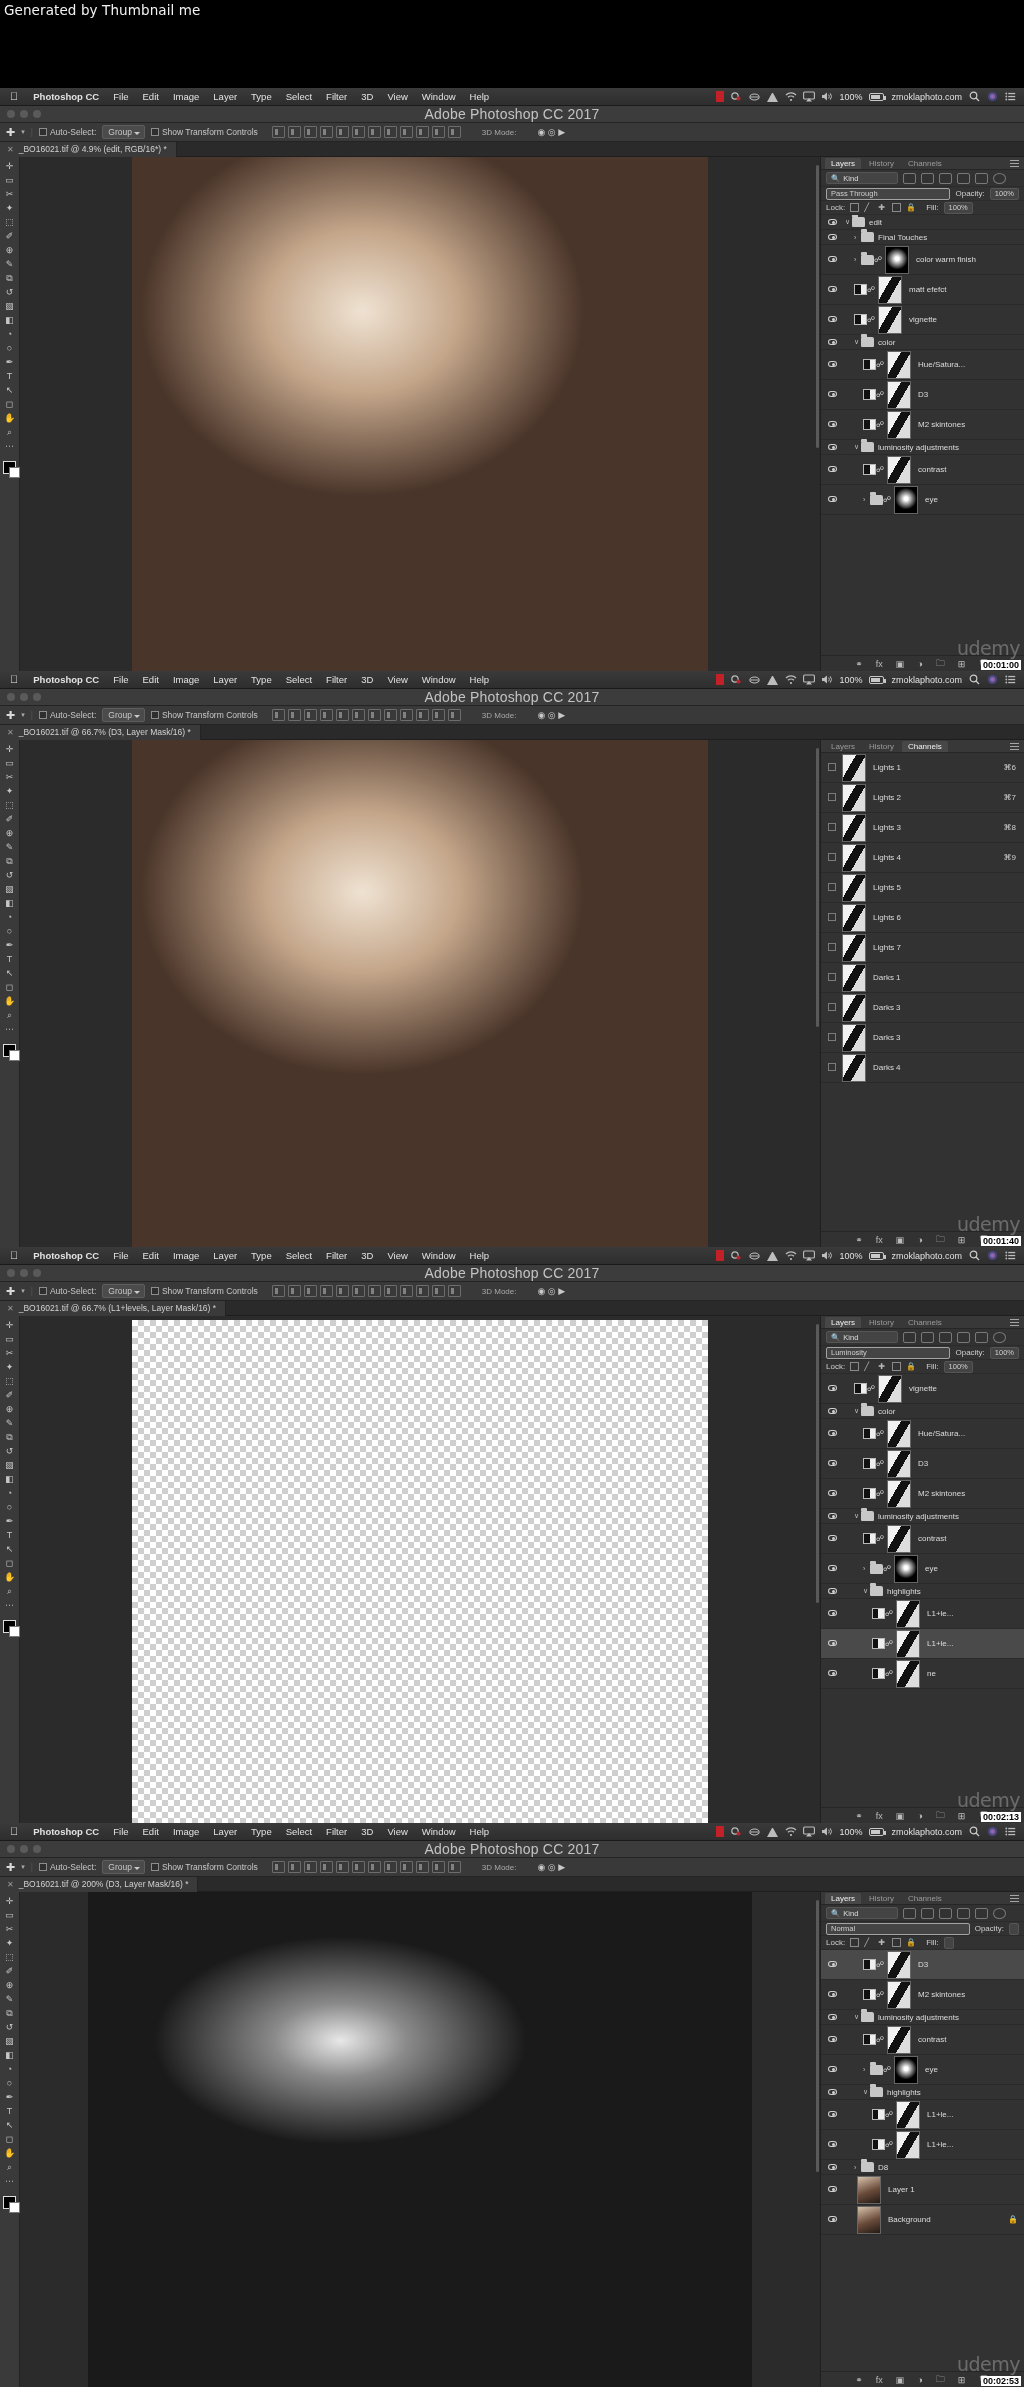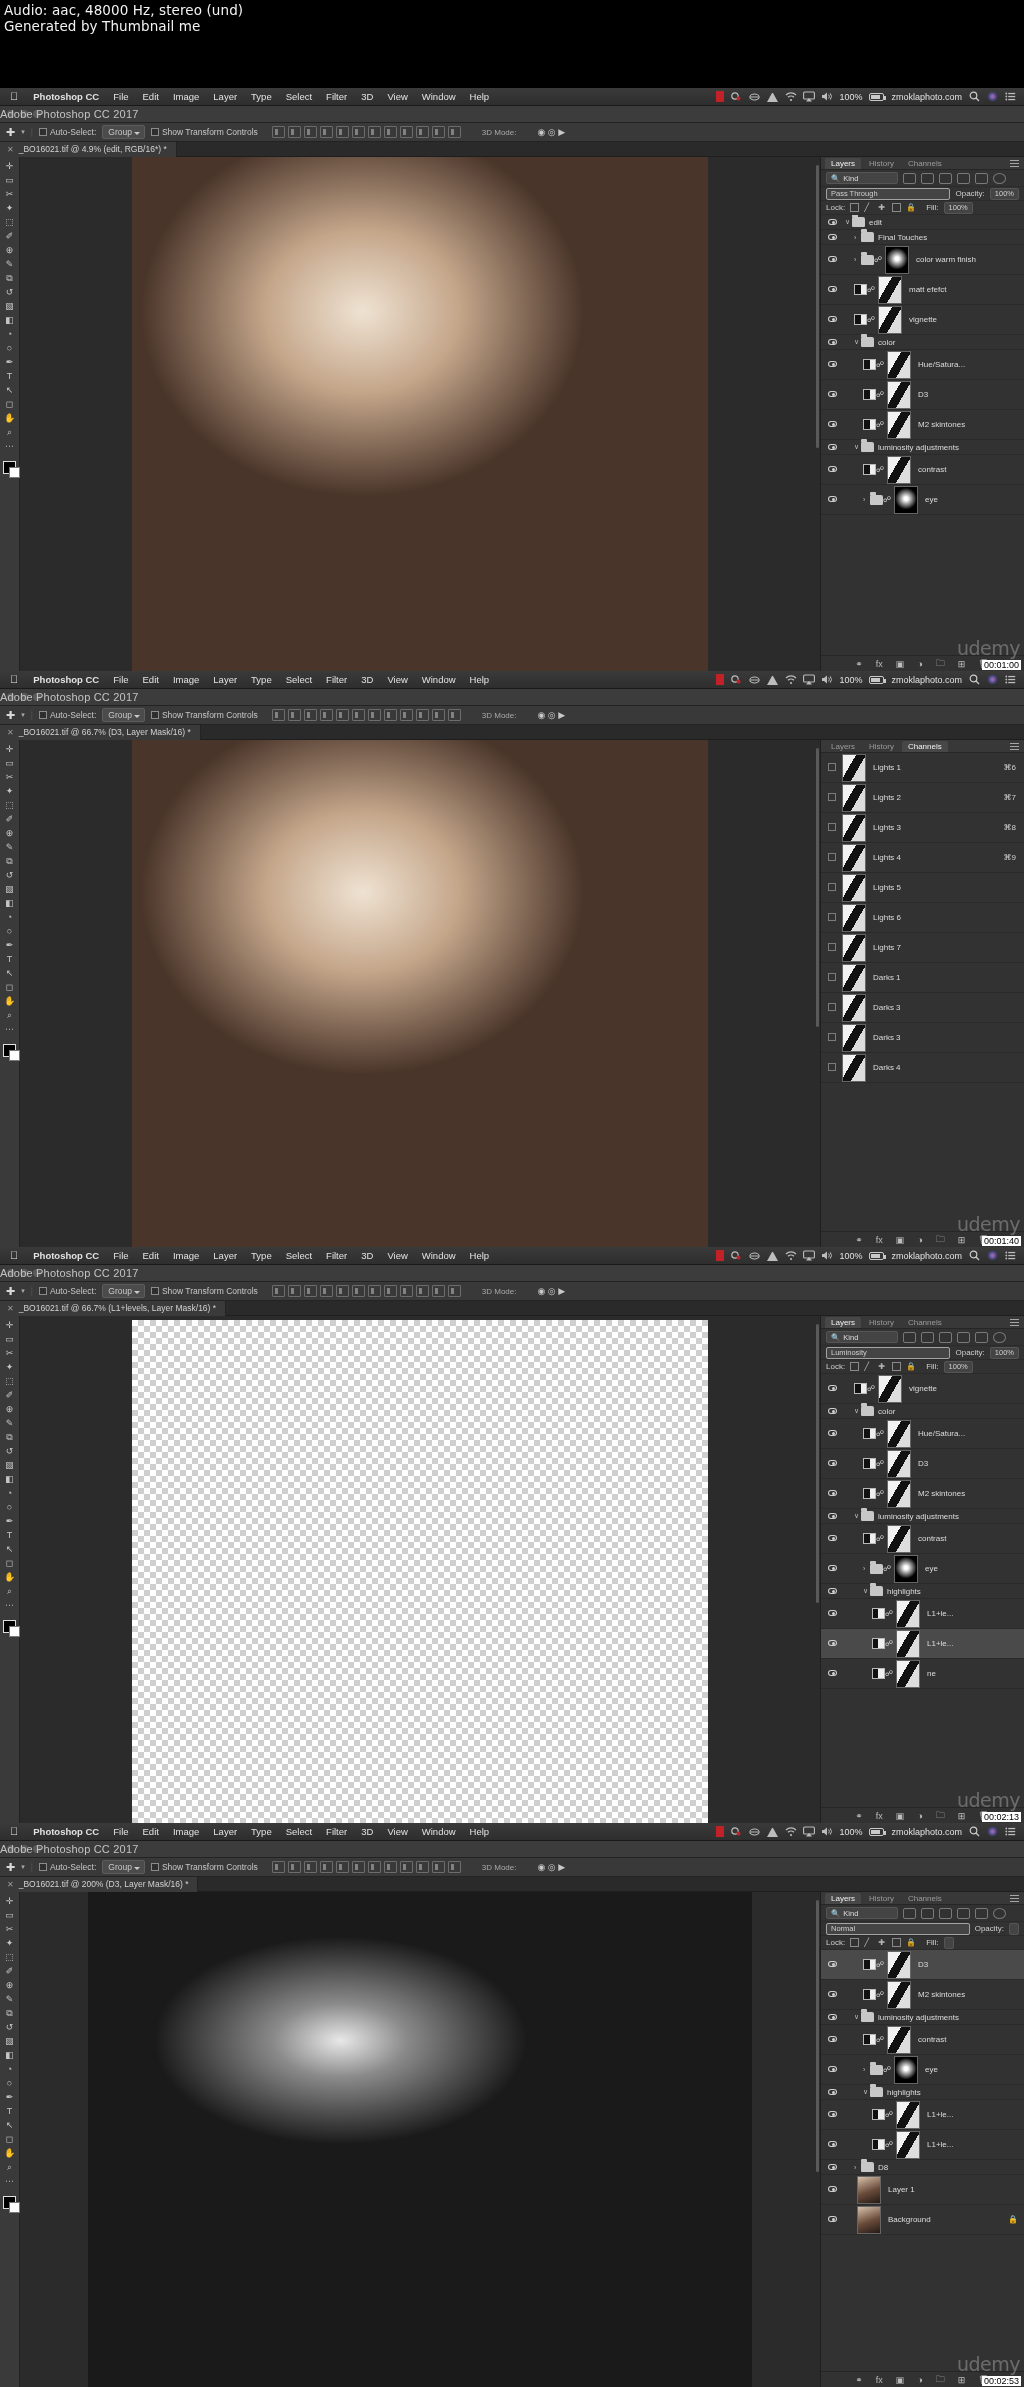--- a/index.html
+++ b/index.html
@@ -170,7 +170,6 @@
 <body>
 
 <div class="fileinfo">
-  <div>Audio: aac, 48000 Hz, stereo (und)</div>
   <div>Generated by Thumbnail me</div>
 </div>
 

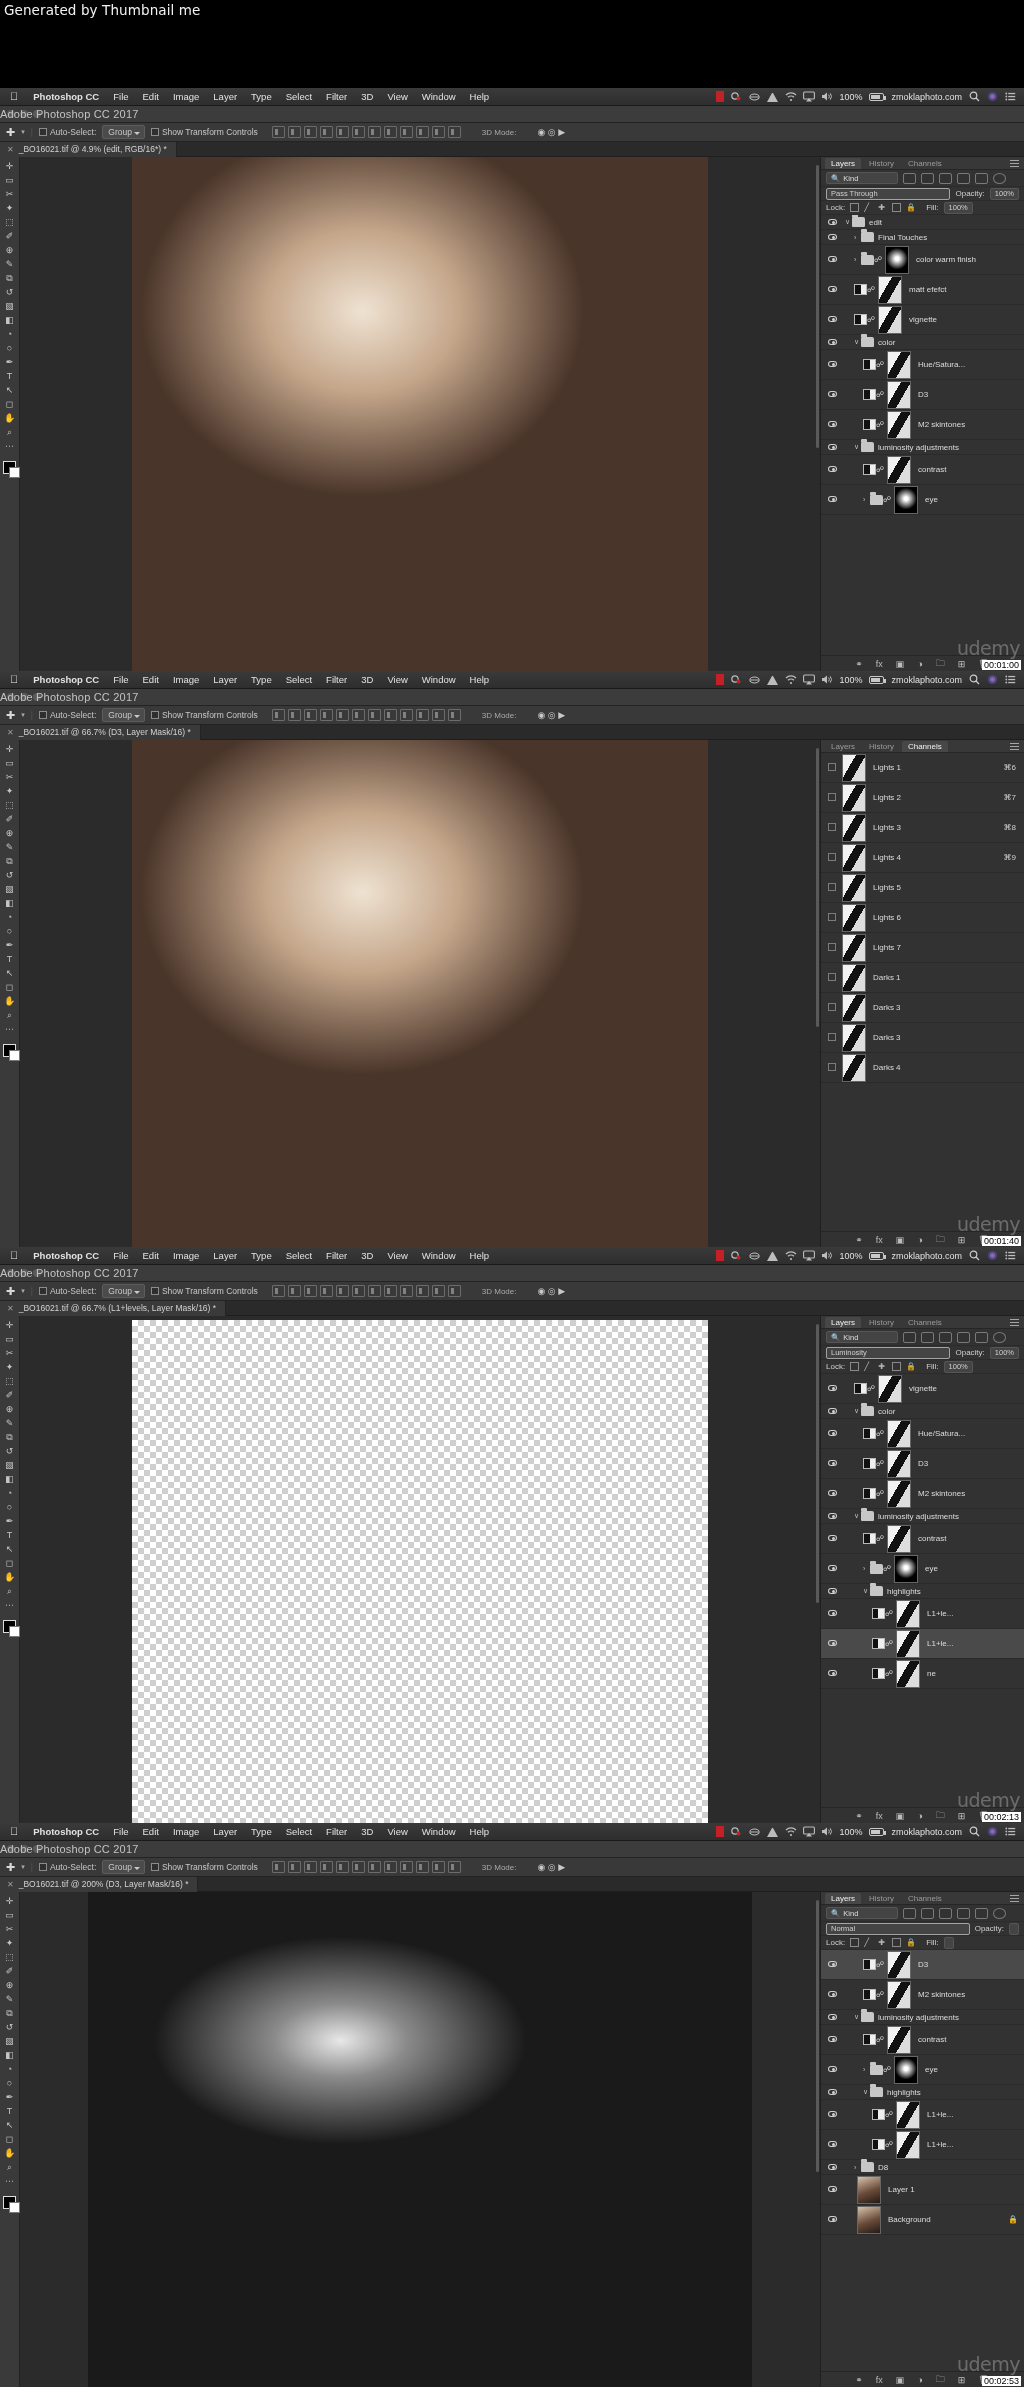--- a/index.html
+++ b/index.html
@@ -56,8 +56,8 @@
   .traffic{display:flex;gap:5px;padding-left:7px;}
   .traffic span{width:8px;height:8px;border-radius:50%;background:#5a5a5a;display:block;}
   .apptitle{
-    position:absolute;left:0;right:0;
-    font-size:11px;color:#c3c3c3;letter-spacing:.2px;
+    position:absolute;left:0;right:0;text-align:center;
+    font-size:14px;color:#c3c3c3;letter-spacing:.2px;
   }
 
   

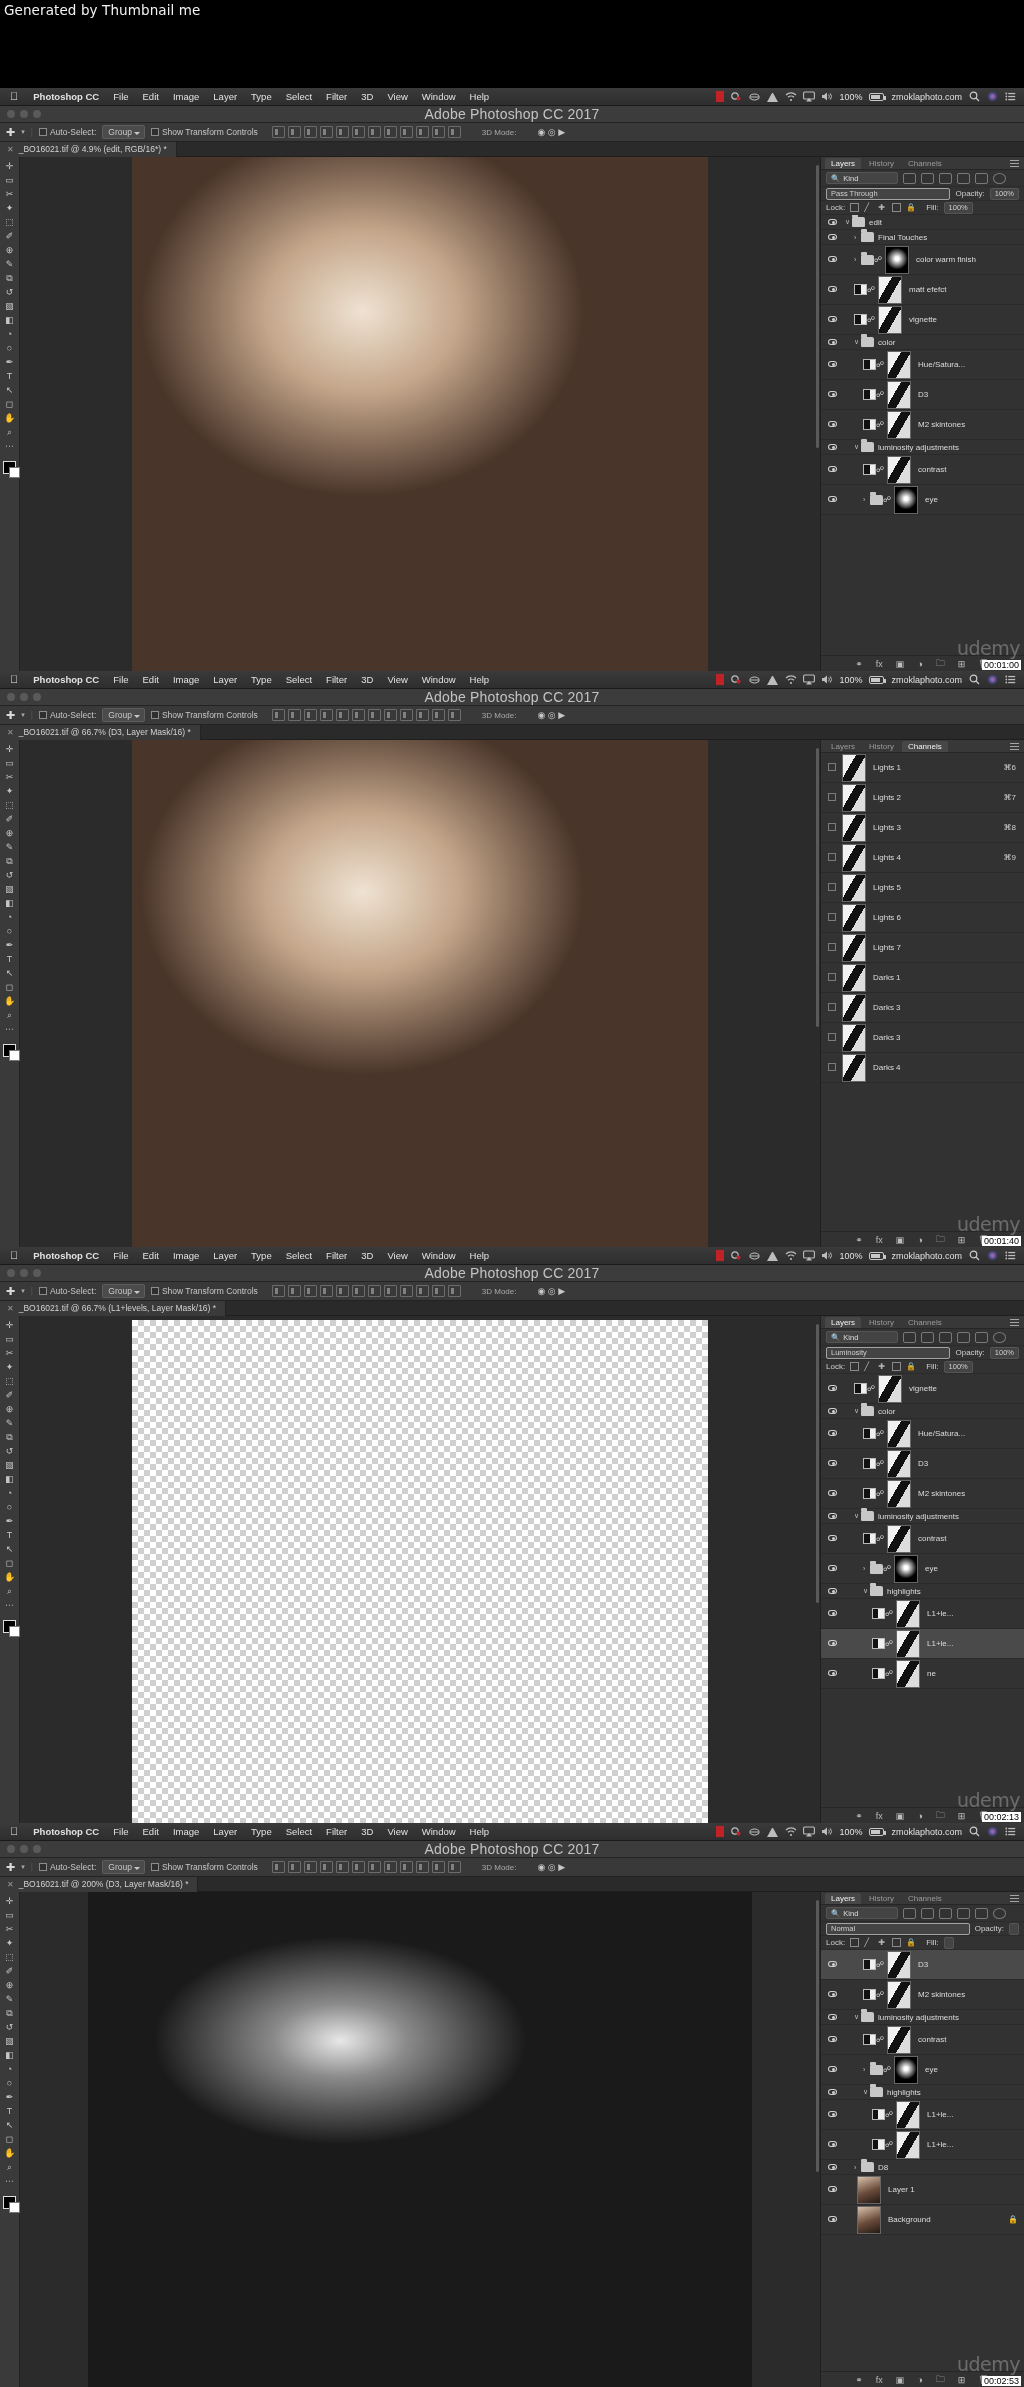--- a/index.html
+++ b/index.html
@@ -155,7 +155,7 @@
   }
   .tstamp{
     position:absolute;right:3px;bottom:1px;background:#fff;color:#000;
-    font-size:9px;font-weight:normal;padding:0 2px;font-family:"Liberation Sans",sans-serif;margin-left:17px;
+    font-size:9px;font-weight:bold;padding:0 2px;font-family:"Liberation Sans",sans-serif;margin-left:17px;
   }
   .checker{
     background-image:

